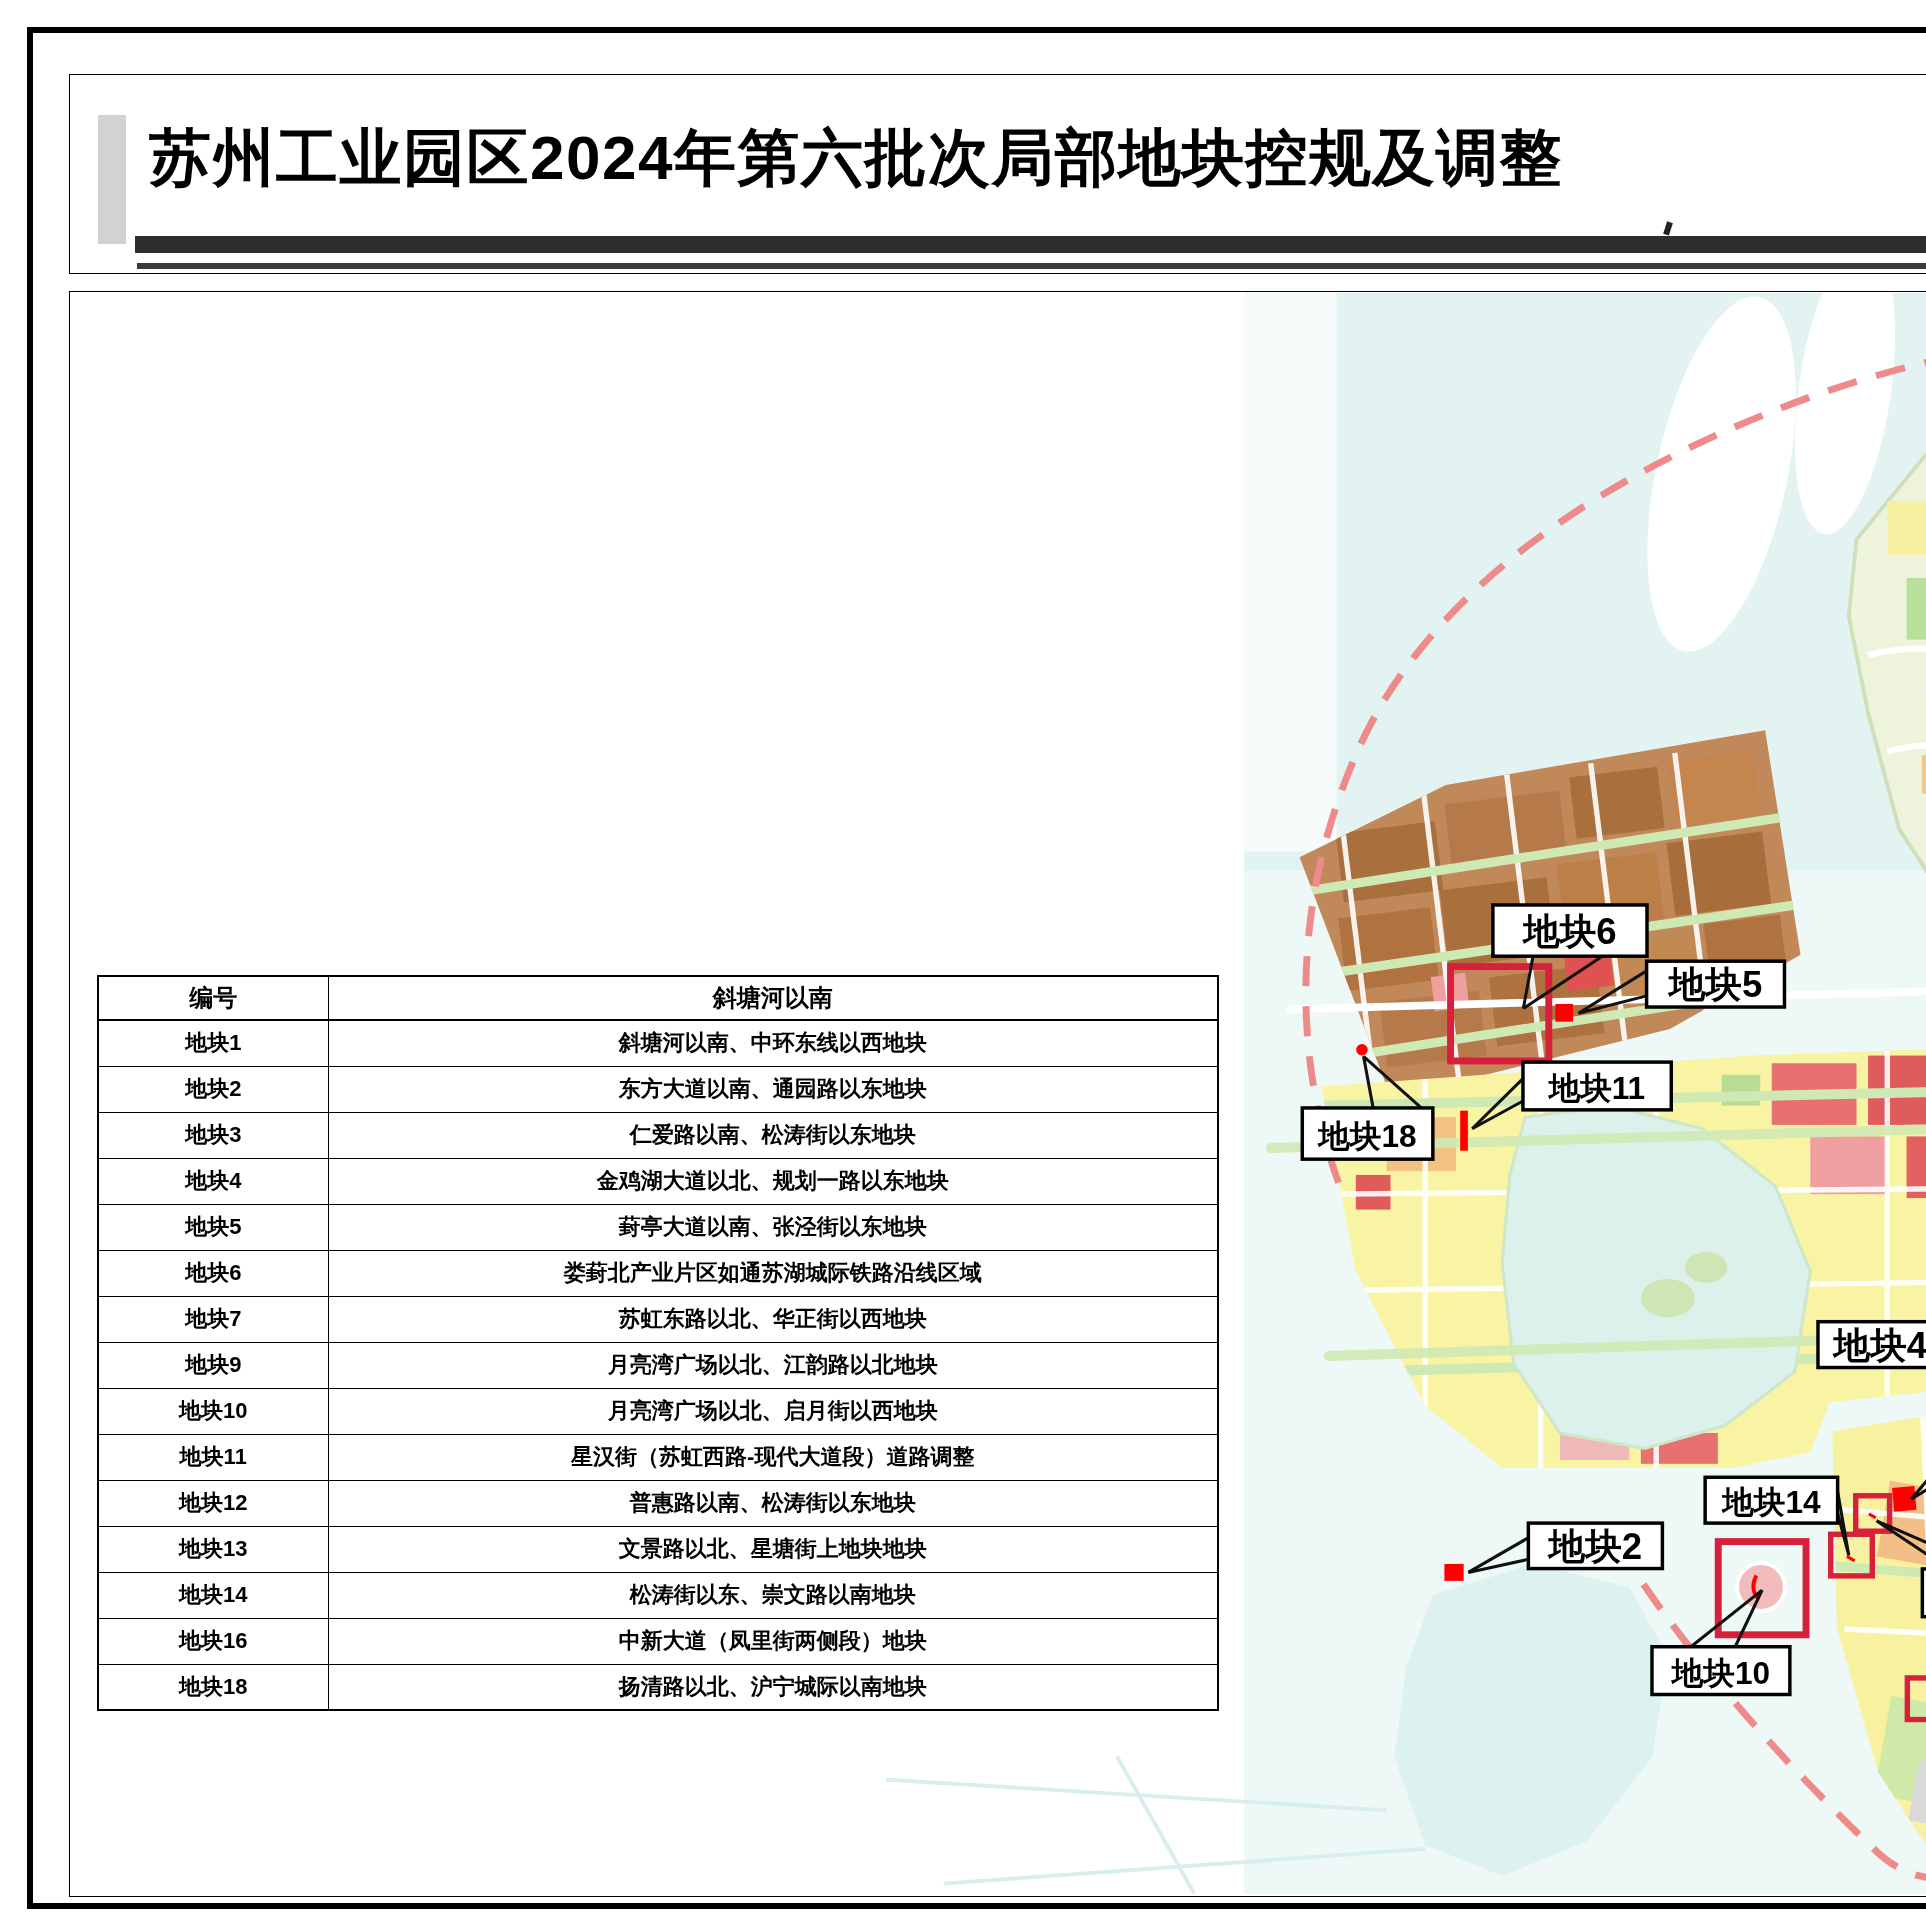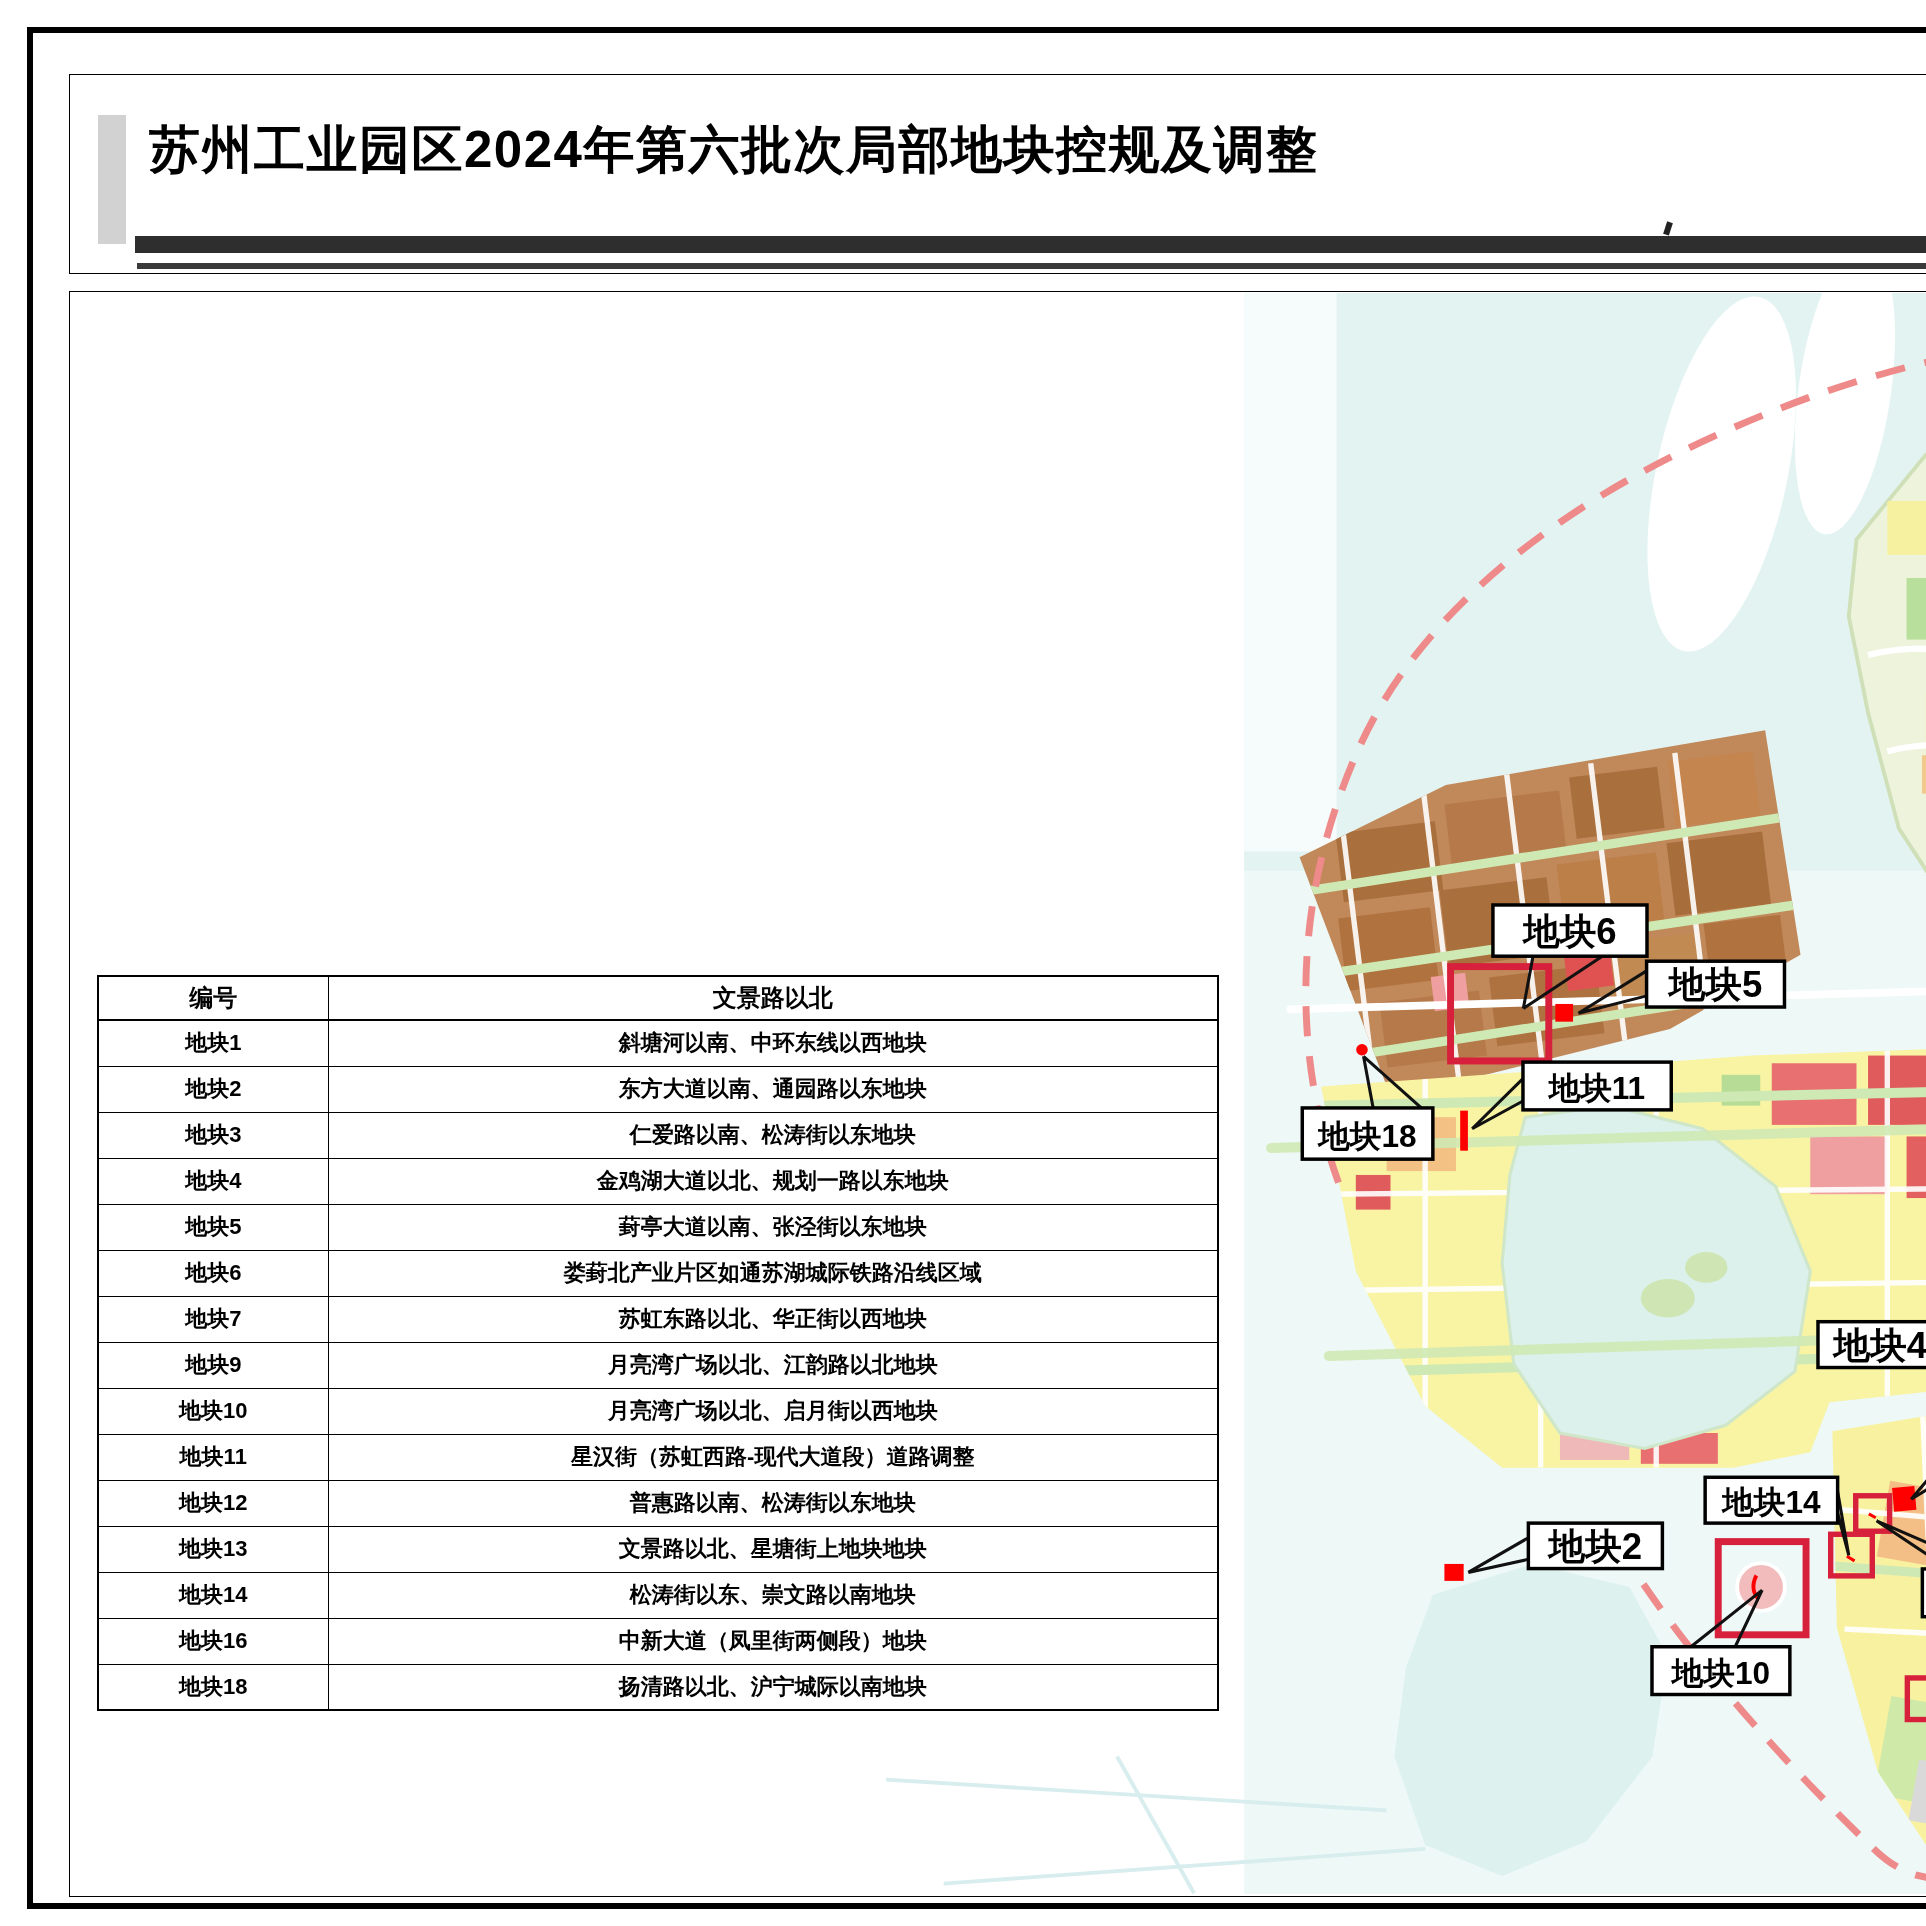--- a/index.html
+++ b/index.html
@@ -11,7 +11,7 @@
   .content-frame{left:69px;top:291px;width:2610px;height:1604px;border:1.9px solid #000;background:#fff;}
   
   .gray-bar{left:98px;top:115px;width:28px;height:129px;background:#d2d2d2;}
-  .title{left:149px;top:116px;width:1772px;font-size:51px;font-weight:bold;color:#000;letter-spacing:1.5px;white-space:nowrap;}
+  .title{left:149px;top:116px;width:1772px;font-size:62px;font-weight:bold;color:#000;letter-spacing:1.5px;white-space:nowrap;}
   .rule-thick{left:135px;top:236px;width:1938px;height:17px;background:#2e2e2e;}
   .rule-thin{left:137px;top:263px;width:1938px;height:5.8px;background:#3a3a3a;}
   .tick-artifact{left:1665px;top:222px;width:6.2px;height:13px;background:#222;transform:rotate(18deg);}

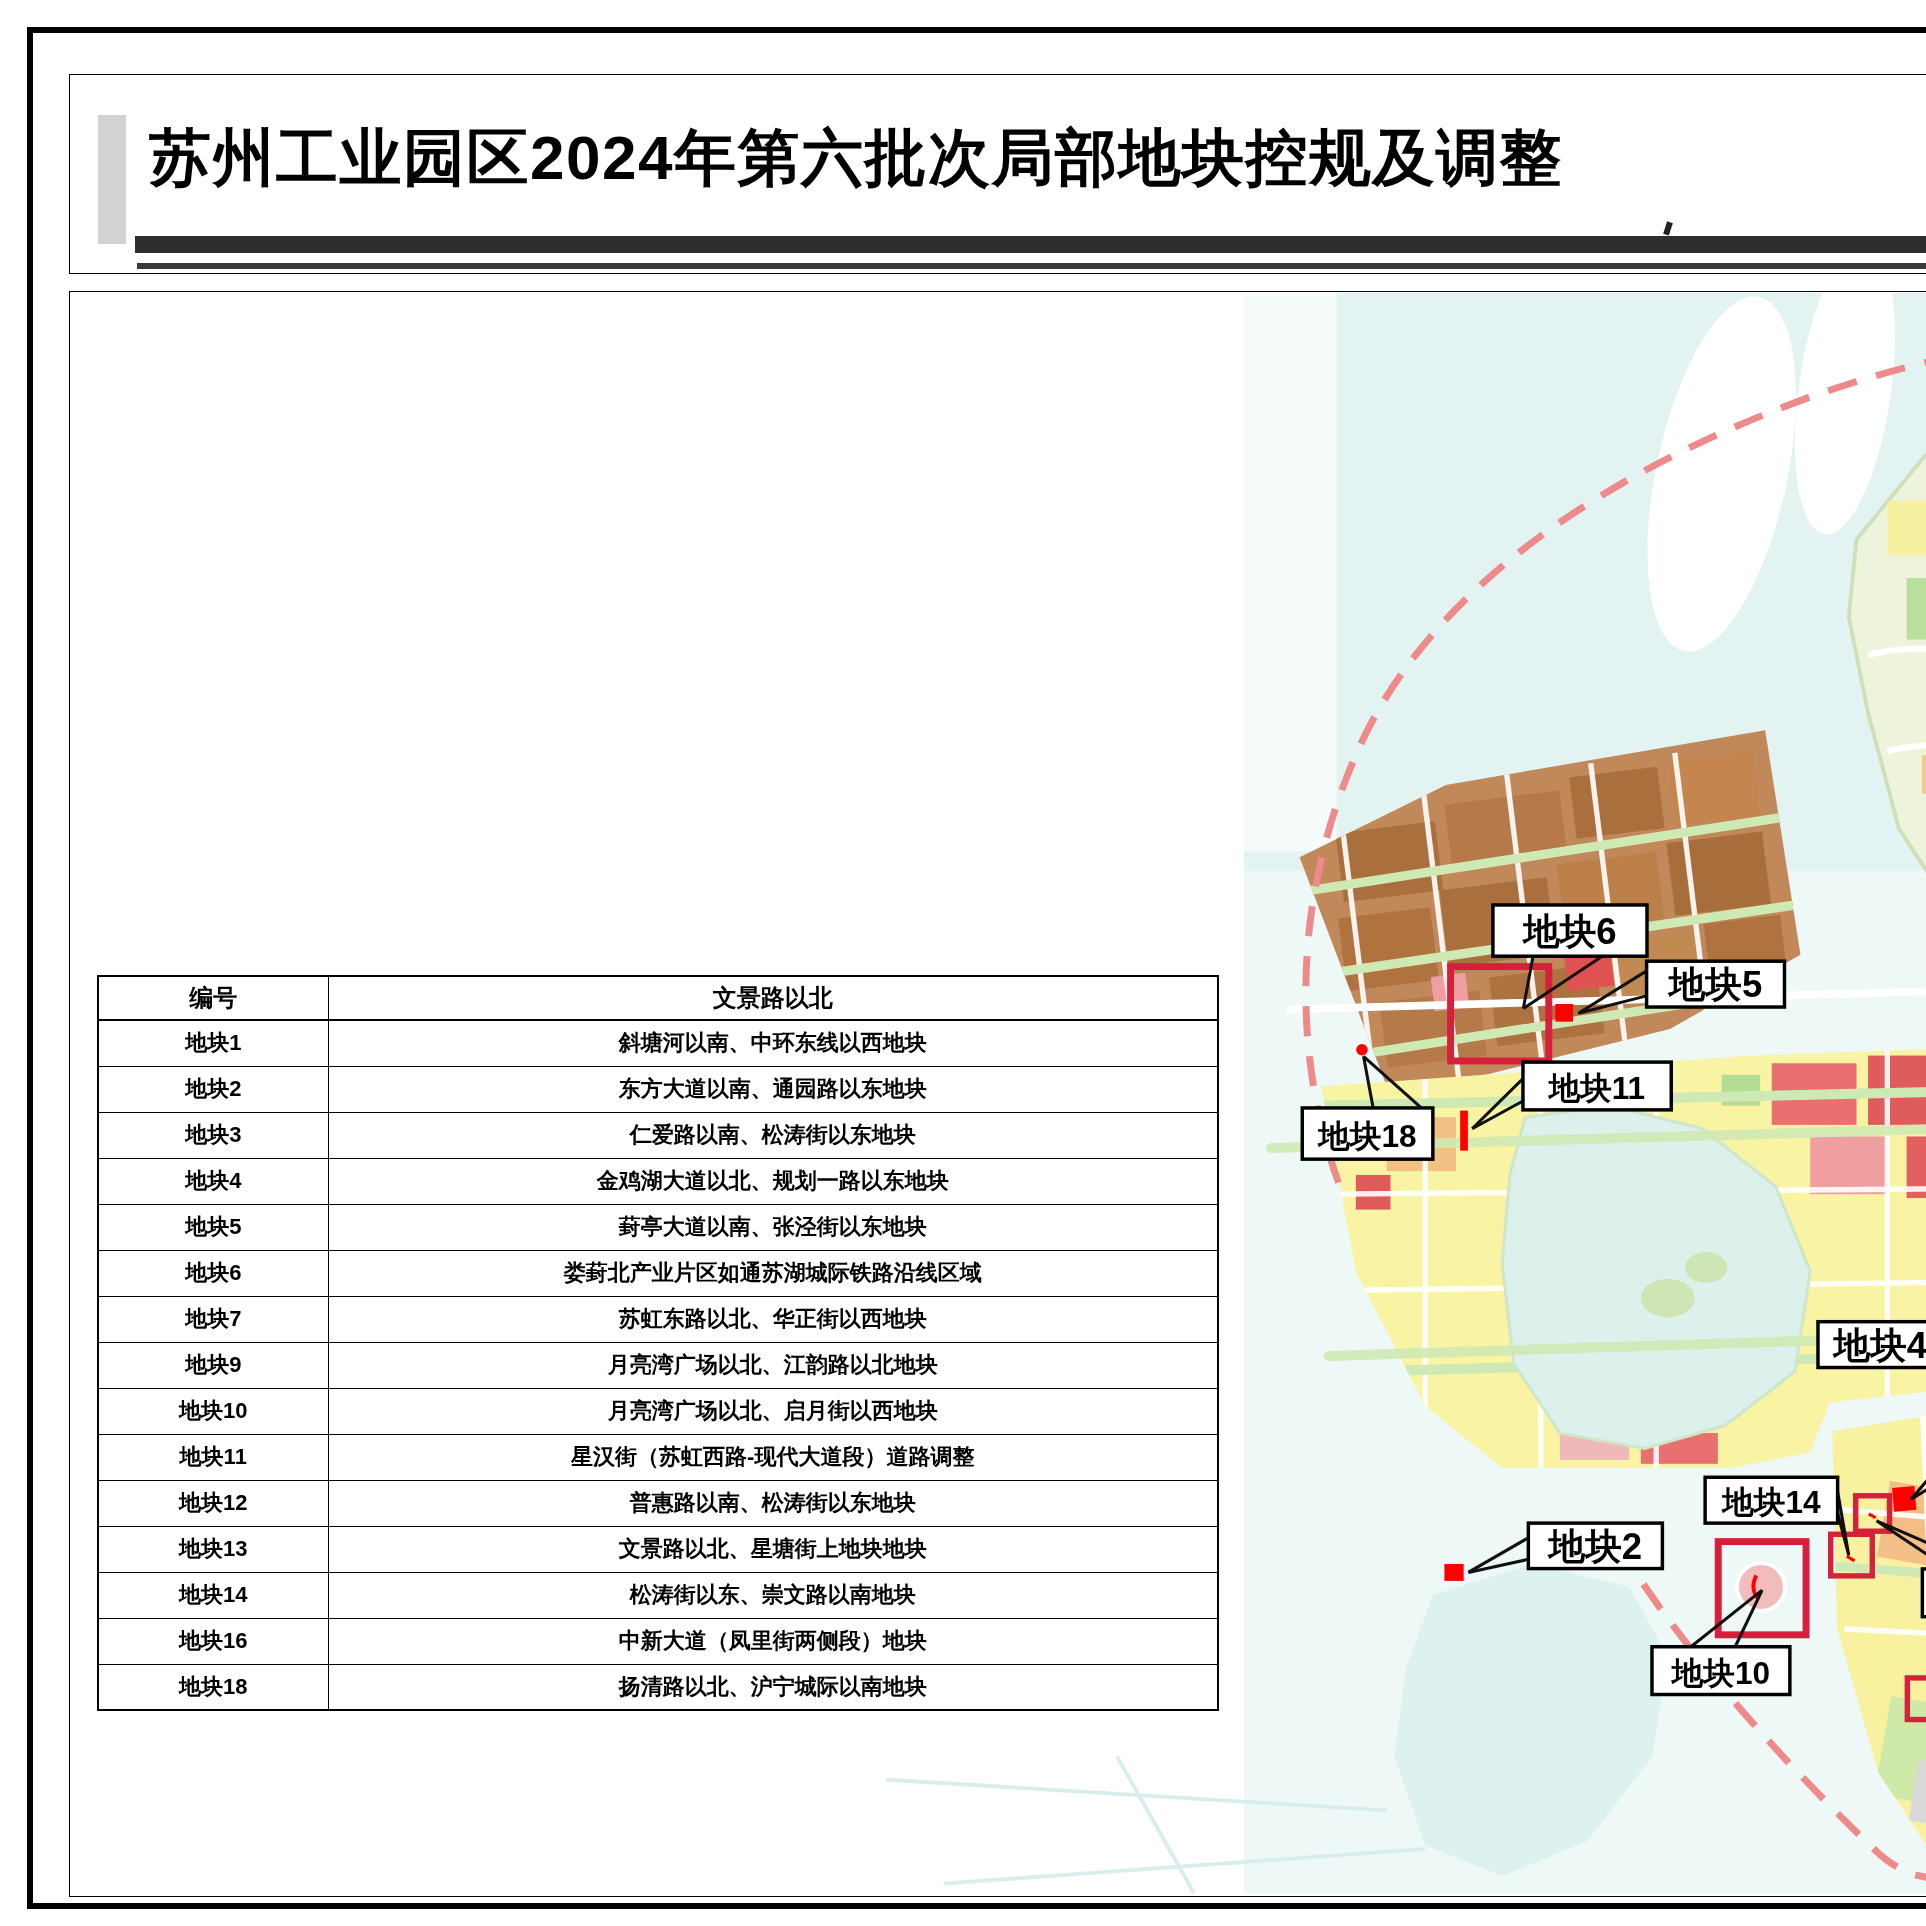--- a/index.html
+++ b/index.html
@@ -369,7 +369,7 @@
   <tbody>
       <tr class="hdr">
     <td>编号</td>
-    <td>文景路以北</td>
+    <td>斜塘河以南</td>
   </tr>
   <tr>
         <td>地块1</td>

